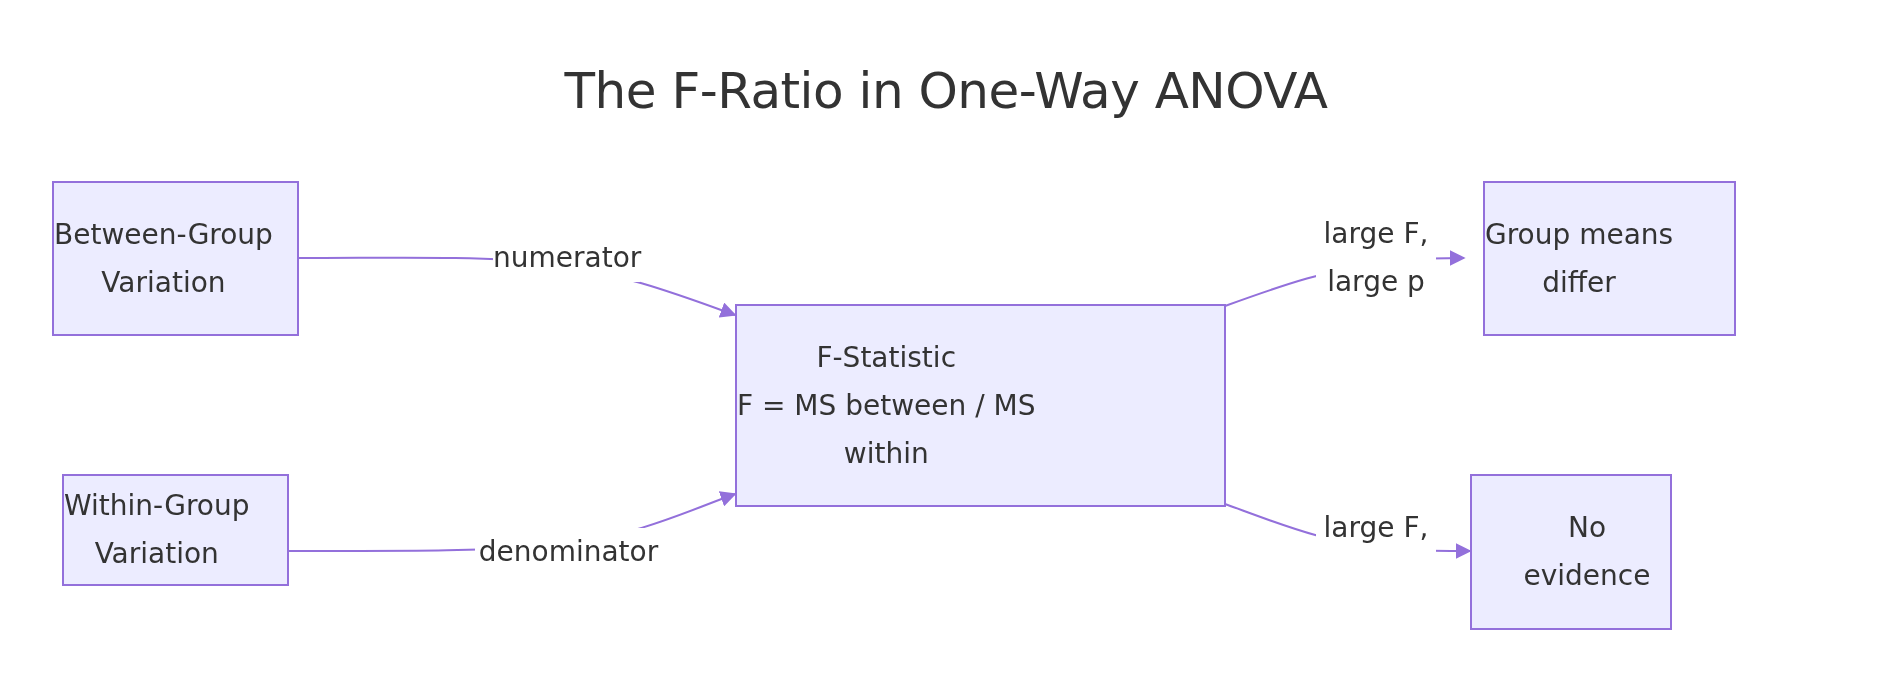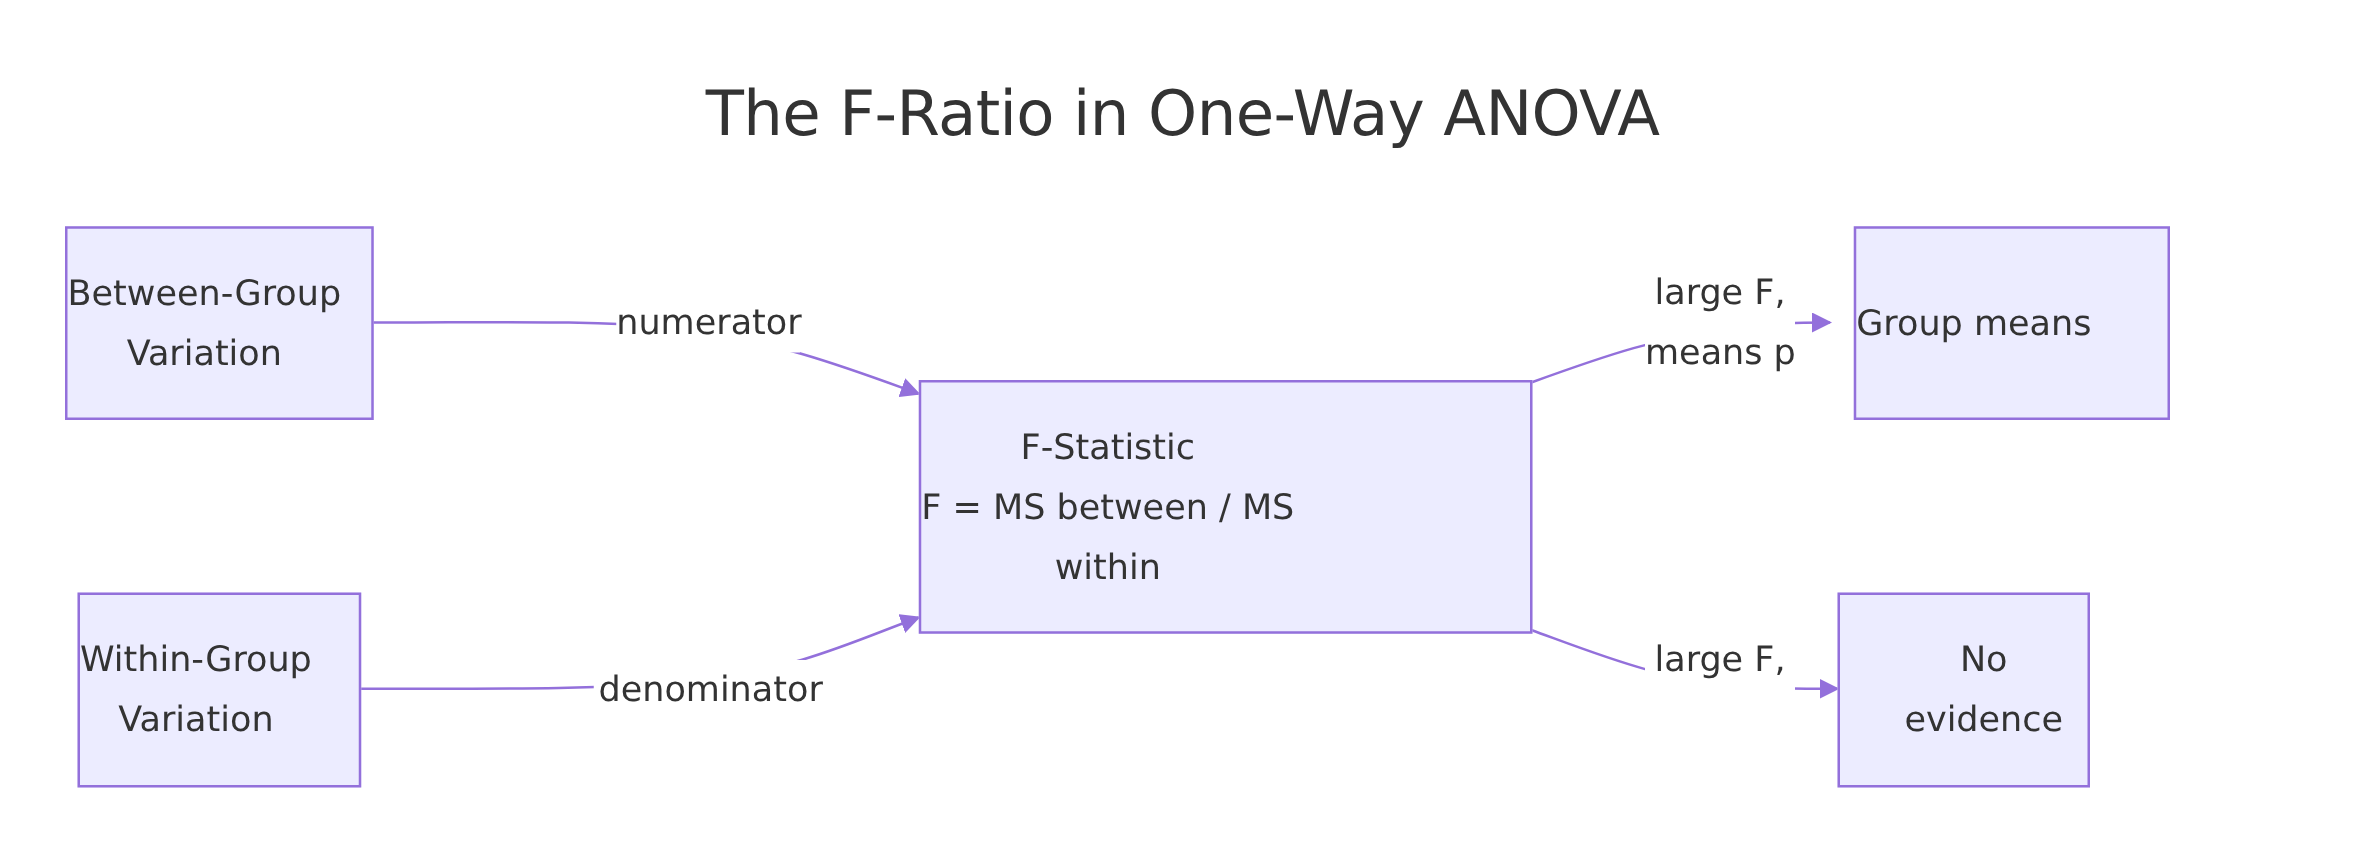--- a/index.html
+++ b/index.html
@@ -76,7 +76,7 @@
 
 <div class="elabel" style="left:1316px; top:210px; width:120px;">
   <span style="display:block">large F,</span>
-  <span style="display:block">means p</span>
+  <span style="display:block">large p</span>
 </div>
 
 <div class="elabel" style="left:1316px; top:504px; width:120px;">

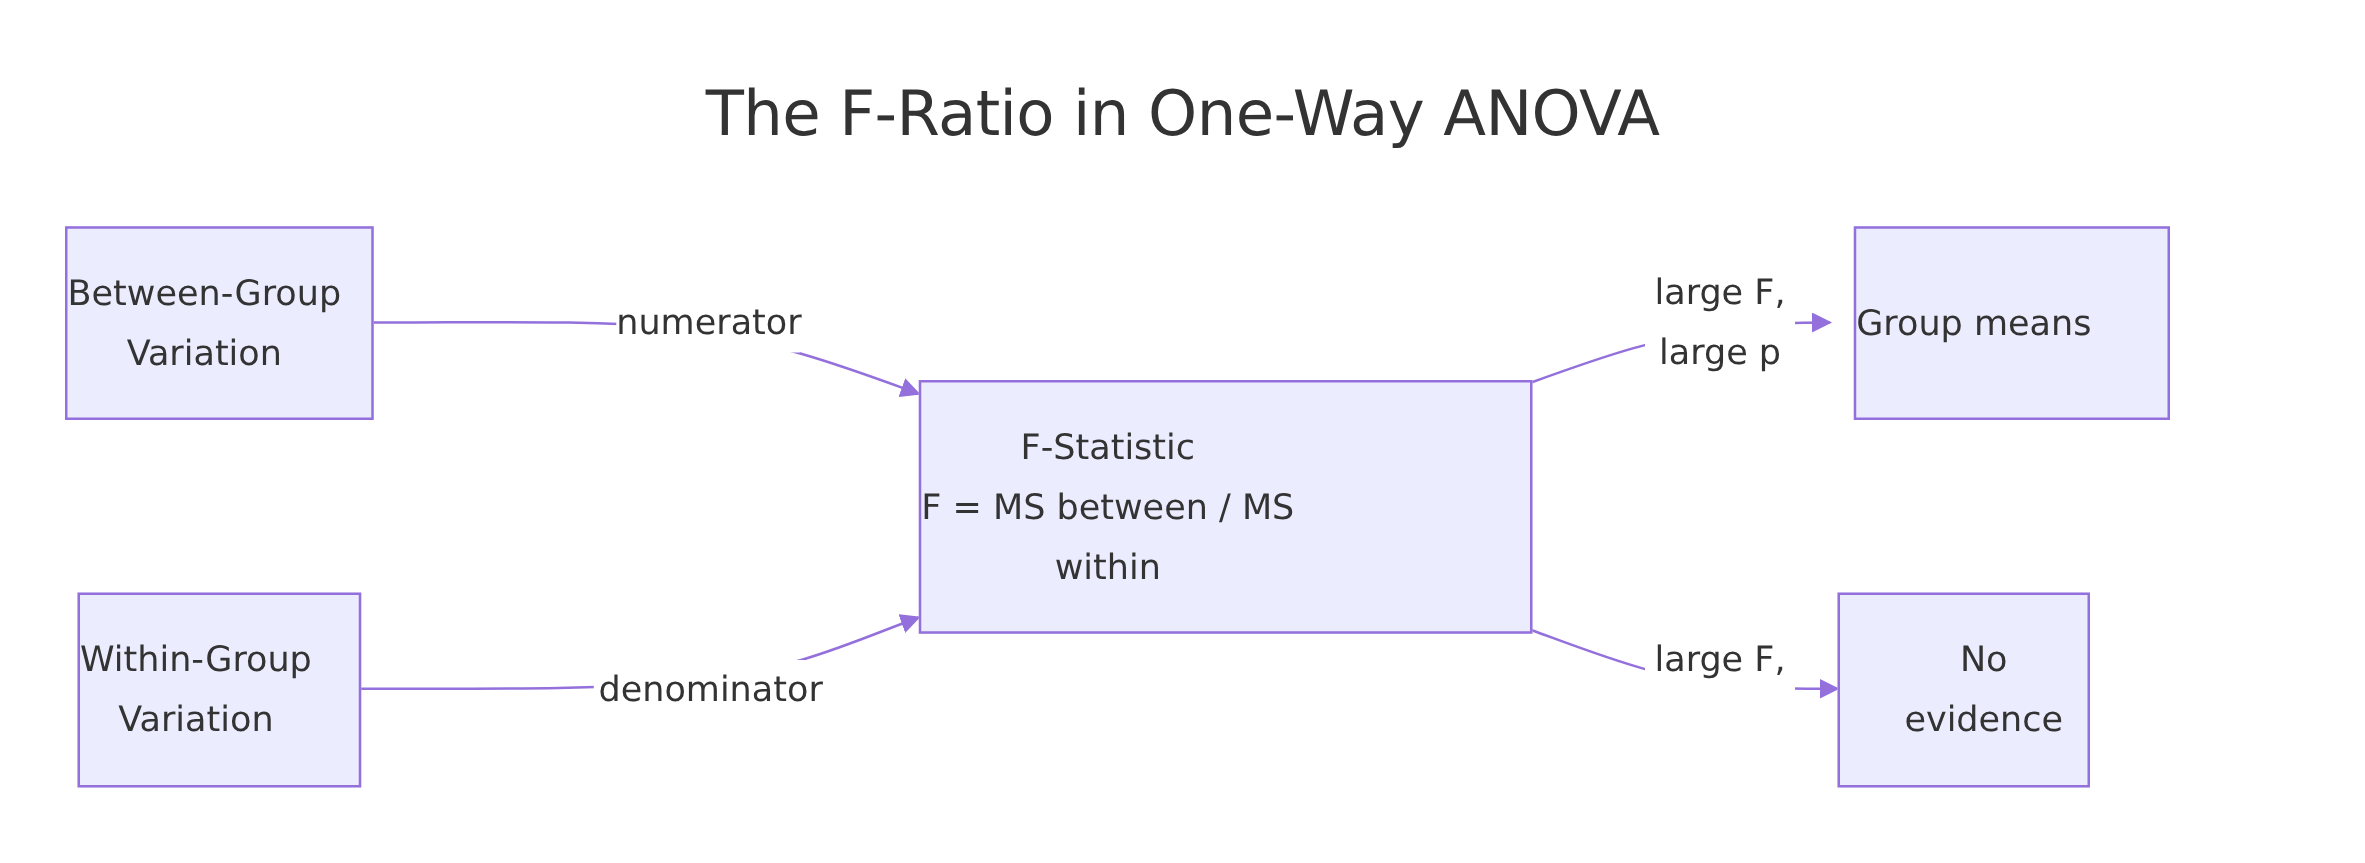--- a/index.html
+++ b/index.html
@@ -61,6 +61,7 @@
 <div class="node" style="left:1464px; top:181px; width:253px; height:155px;margin-left:19px;">
   <div>
     <span>Group means</span>
+    <span>differ</span>
   </div>
 </div>
 

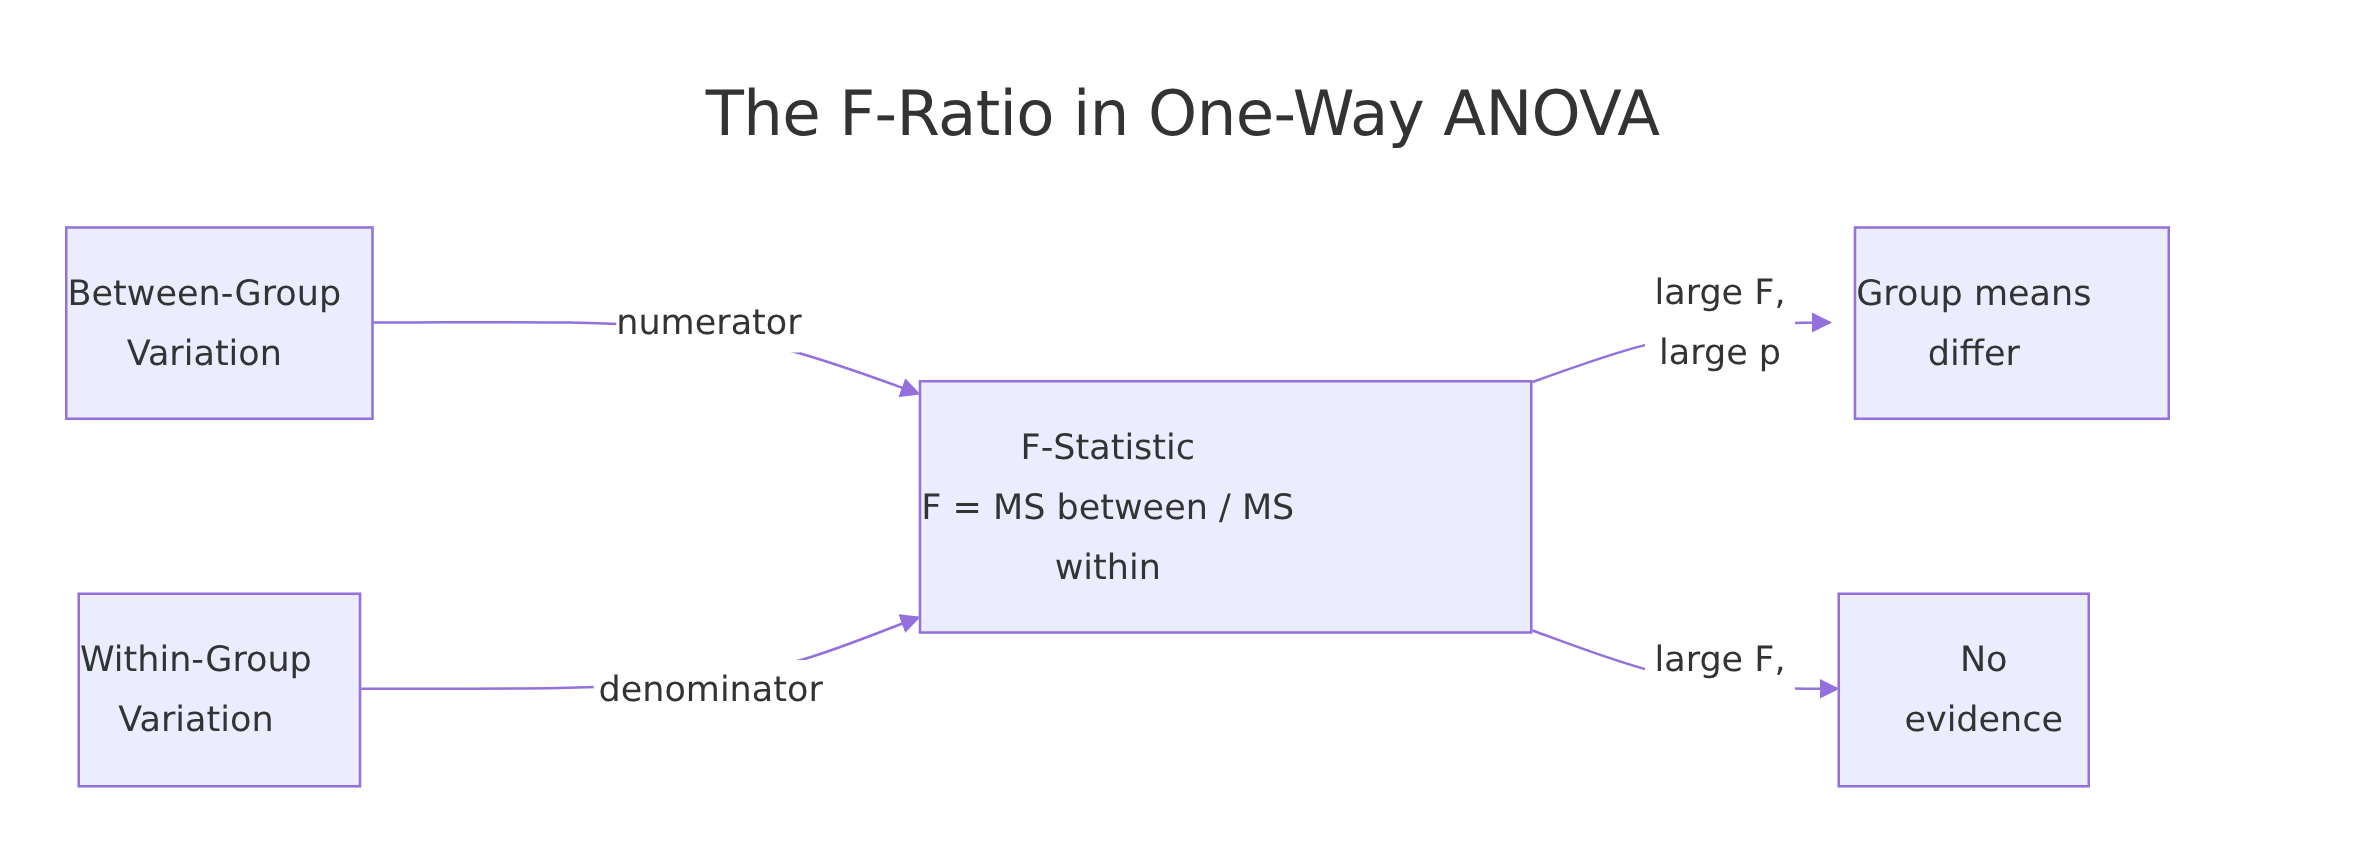--- a/index.html
+++ b/index.html
@@ -43,7 +43,7 @@
   </div>
 </div>
 
-<div class="node" style="left:62px; top:474px; width:227px; height:156px;">
+<div class="node" style="left:62px; top:474px; width:227px; height:112px;">
   <div>
     <span>Within-Group</span>
     <span>Variation</span>

